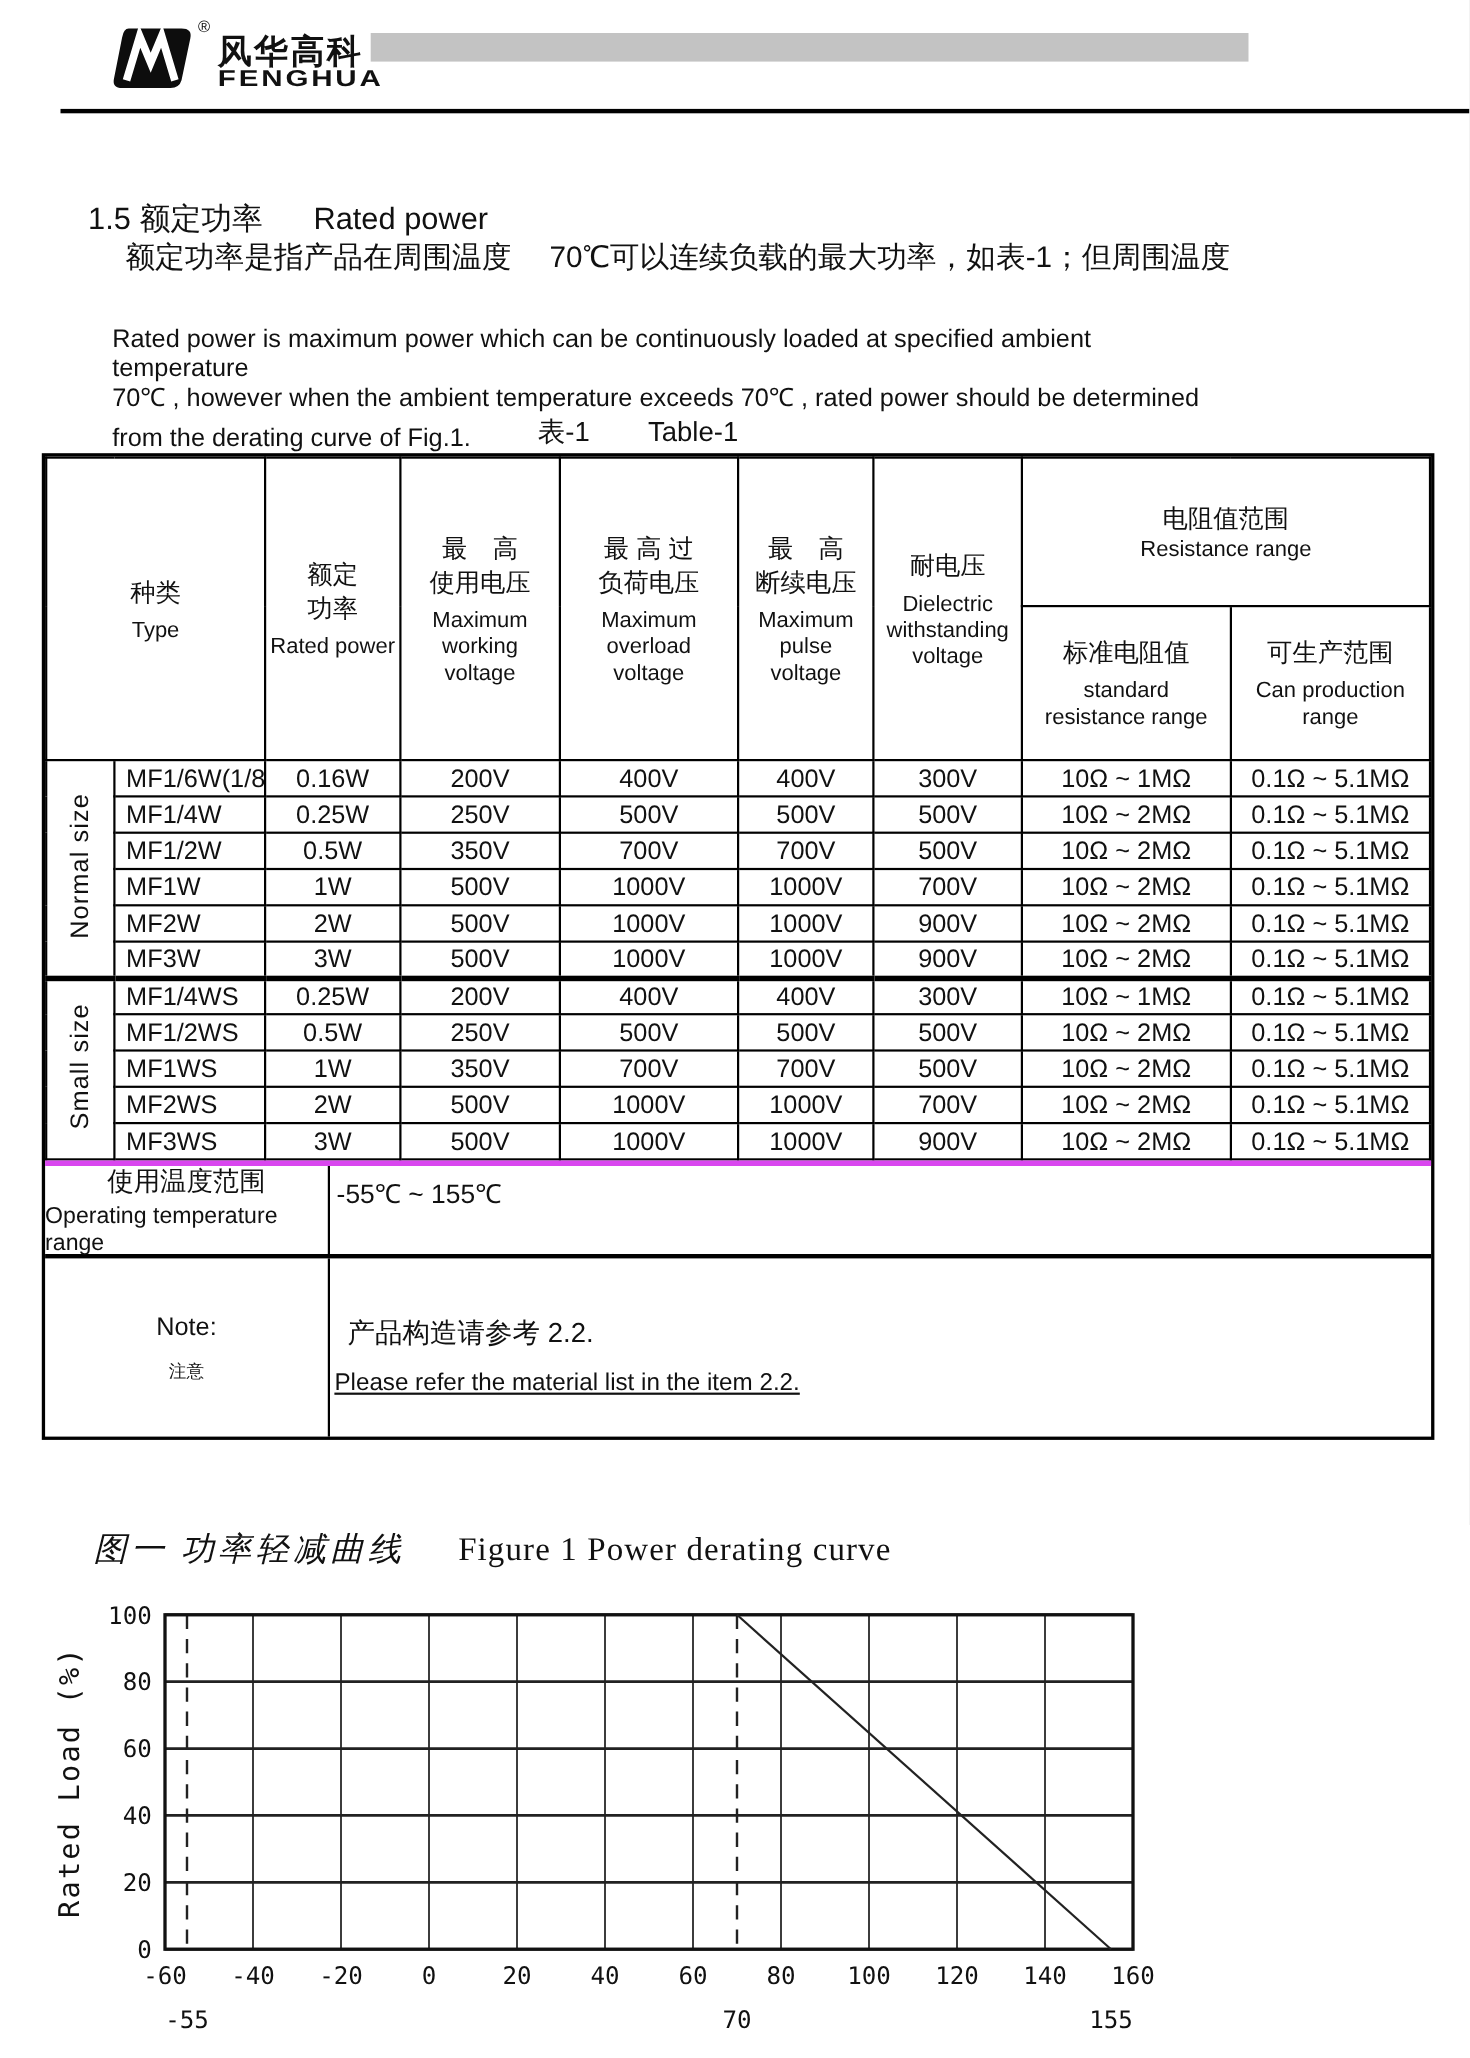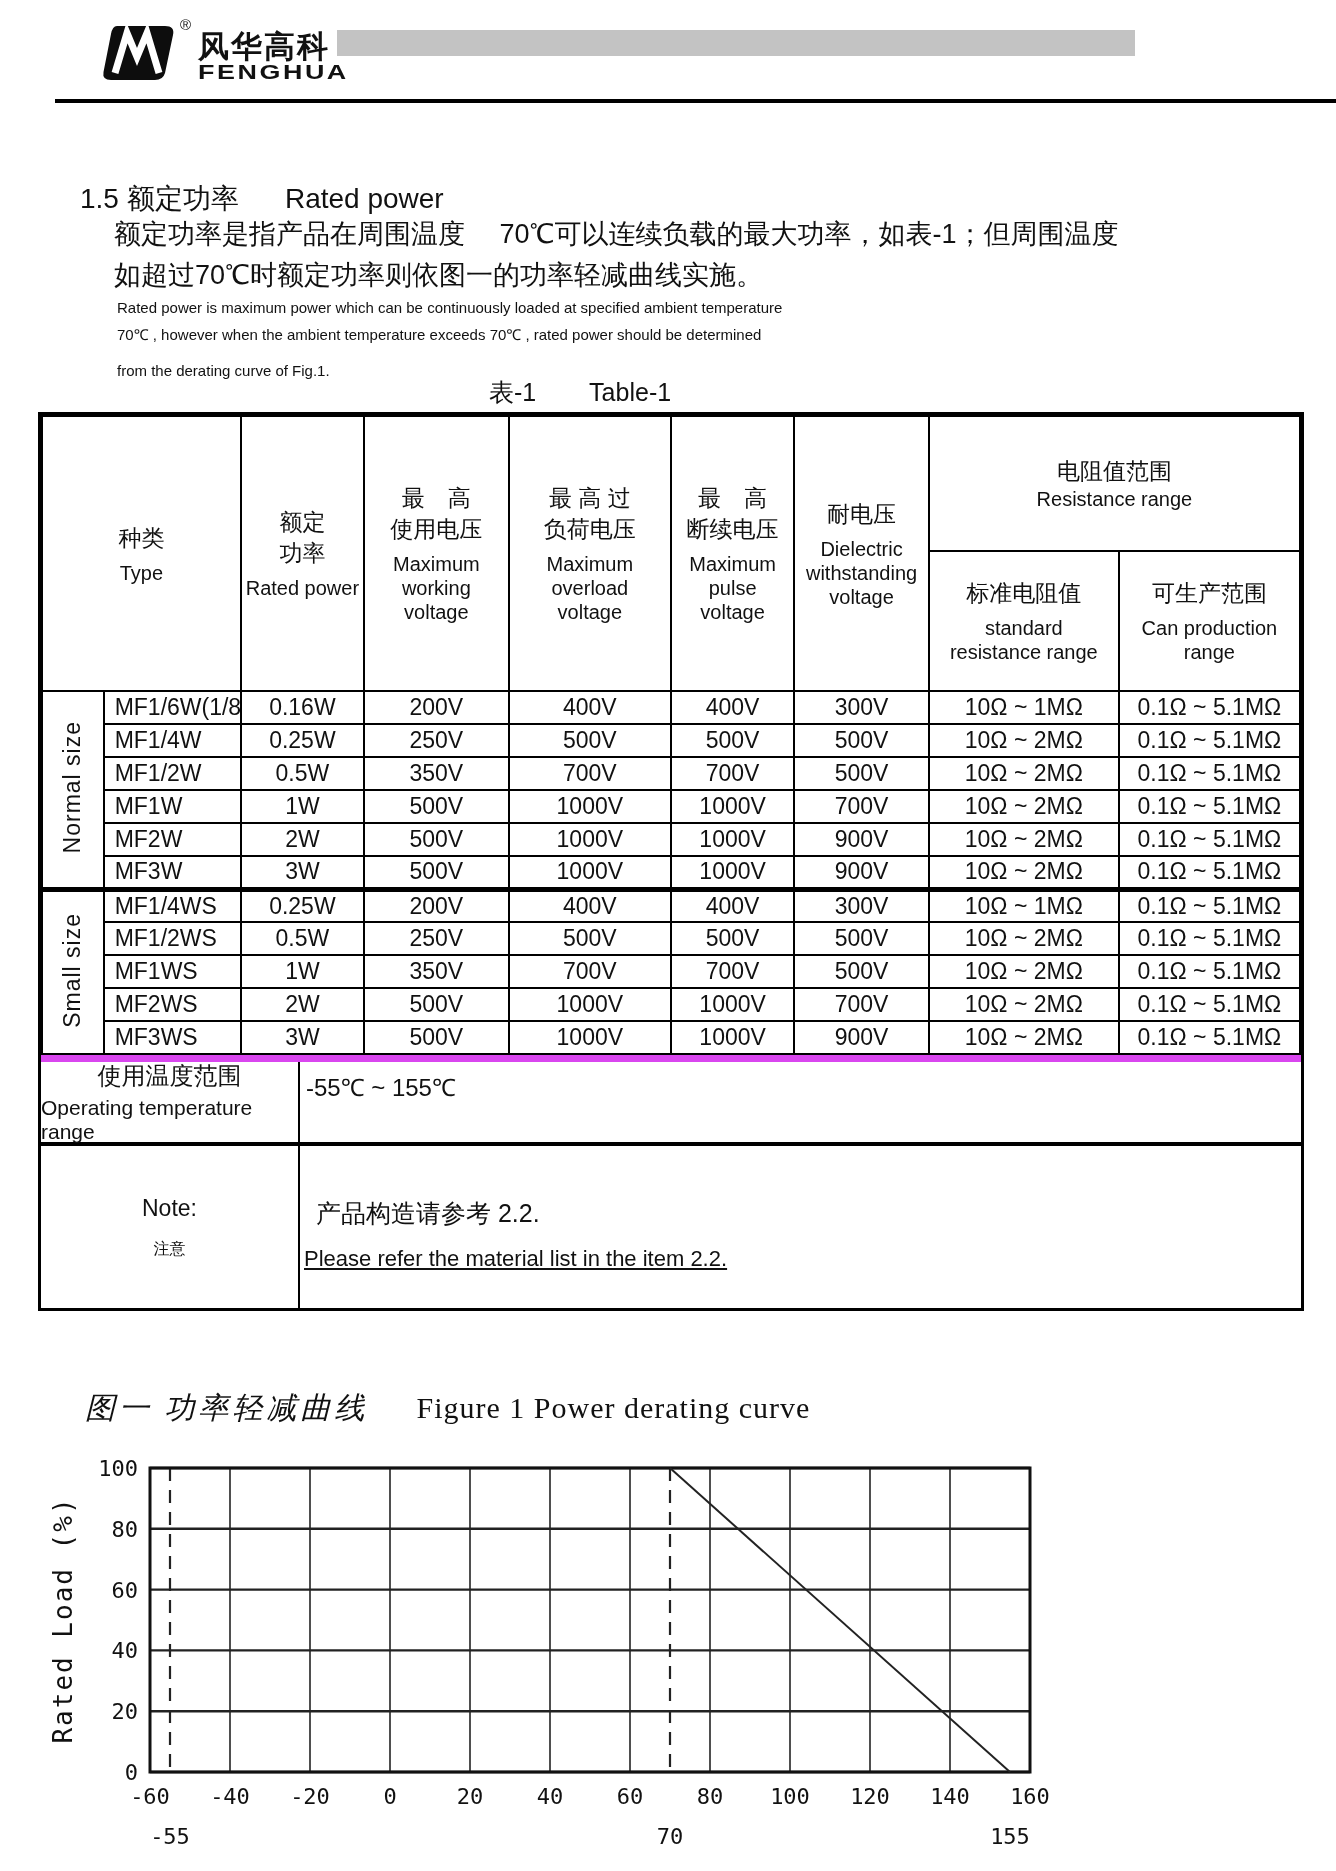--- a/index.html
+++ b/index.html
@@ -89,7 +89,6 @@
   </div>
   <div class="para-cn">
     <div>额定功率是指产品在周围温度　 70℃可以连续负载的最大功率，如表-1；但周围温度</div>
-    <div>如超过70℃时额定功率则依图一的功率轻减曲线实施。</div>
   </div>
   <div class="para-en">
     <div>Rated power is maximum power which can be continuously loaded at specified ambient temperature</div>

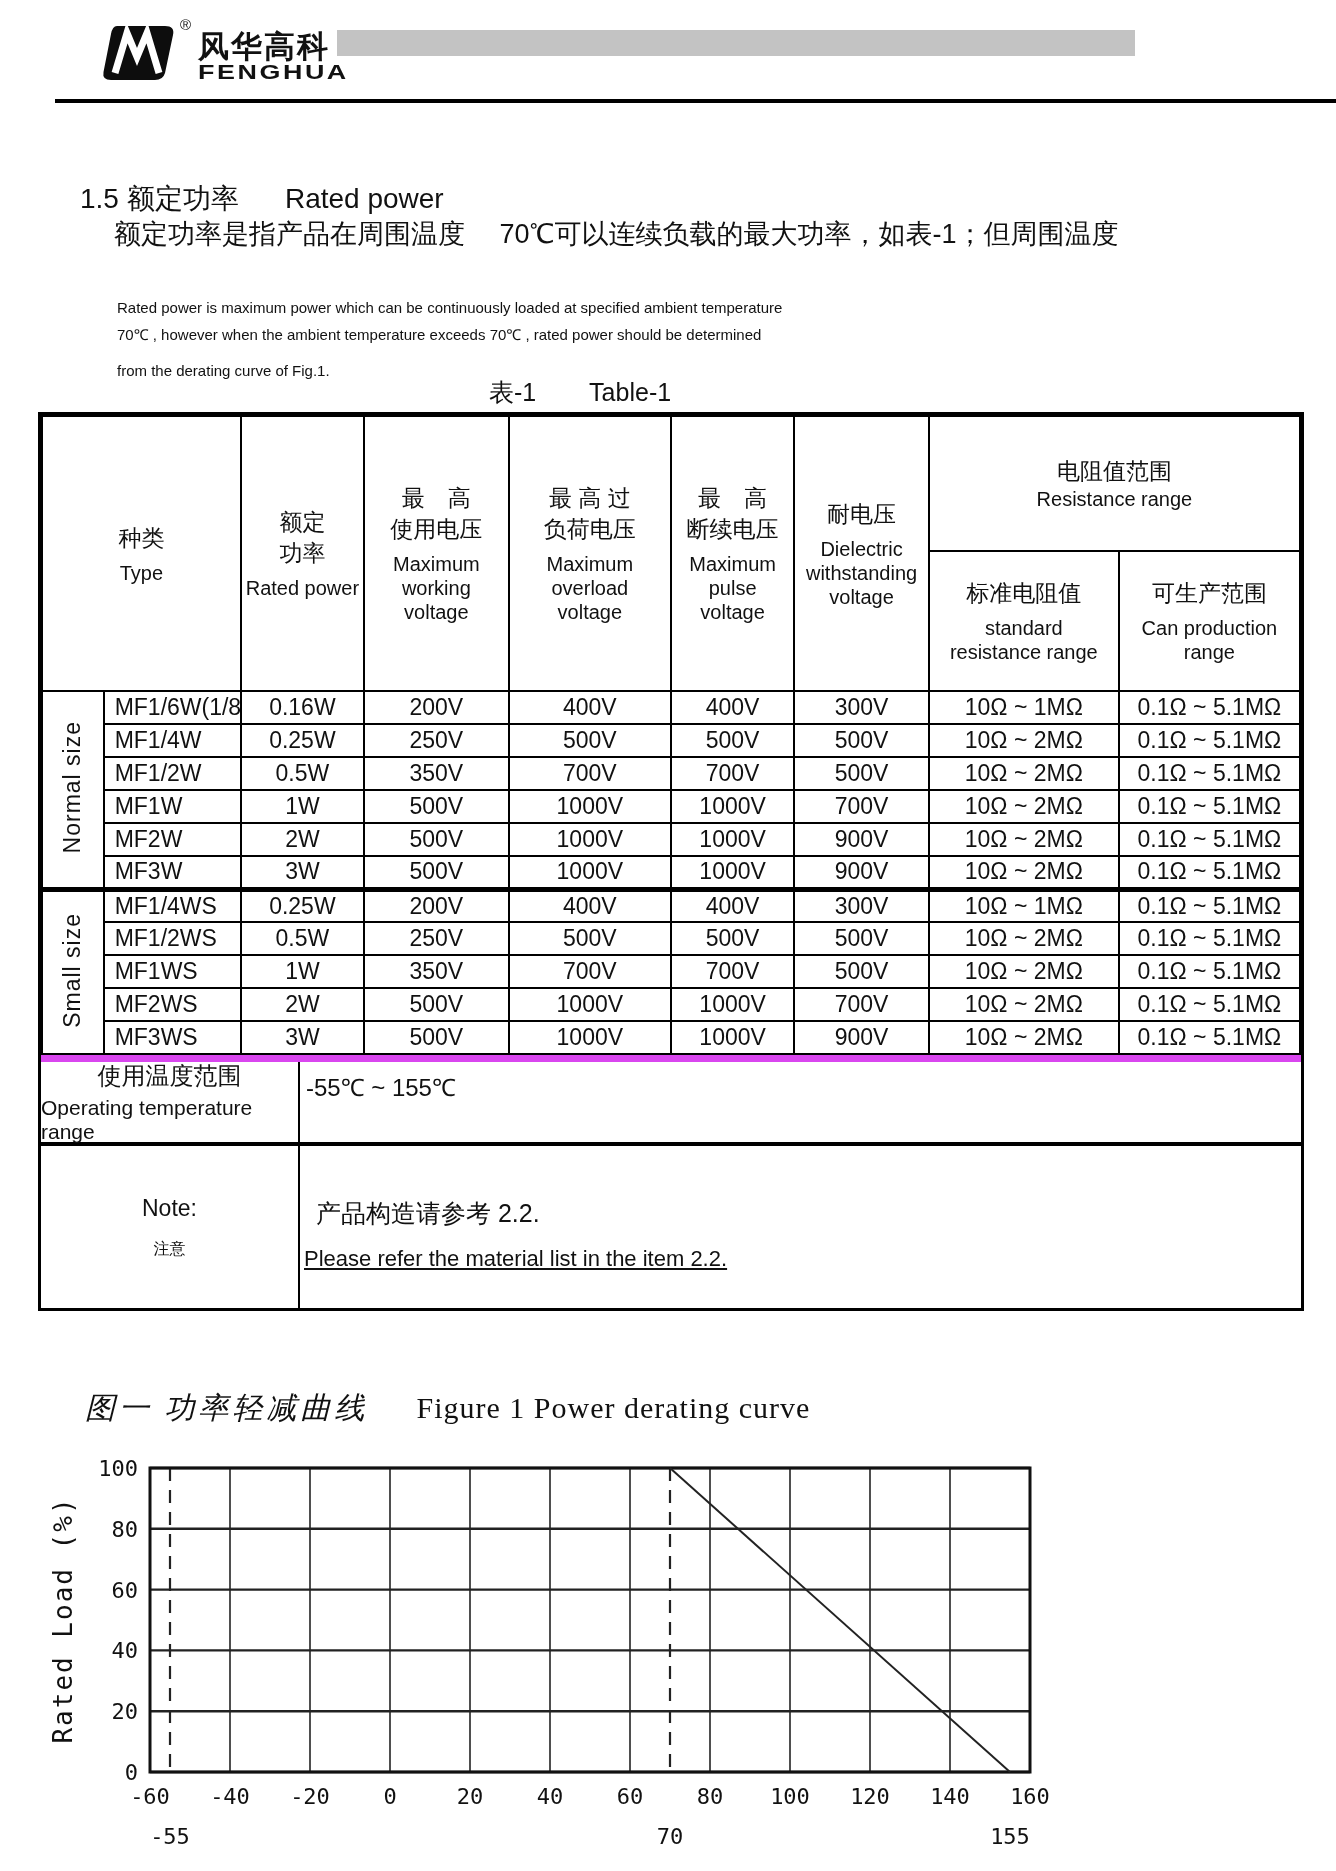--- a/index.html
+++ b/index.html
@@ -21,7 +21,7 @@
   .section-heading .t-cn{margin-left:8px;}
   .section-heading .t-en{margin-left:46px;}
   .para-cn{position:absolute;left:114px;top:214px;width:1180px;font-size:27px;line-height:41px;}
-  .para-en{position:absolute;left:117px;top:294px;width:1020px;font-size:15px;line-height:27px;}
+  .para-en{position:absolute;left:102px;top:294px;width:1020px;font-size:23px;line-height:27px;}
   .para-en .l3{margin-top:9px;}
 
   

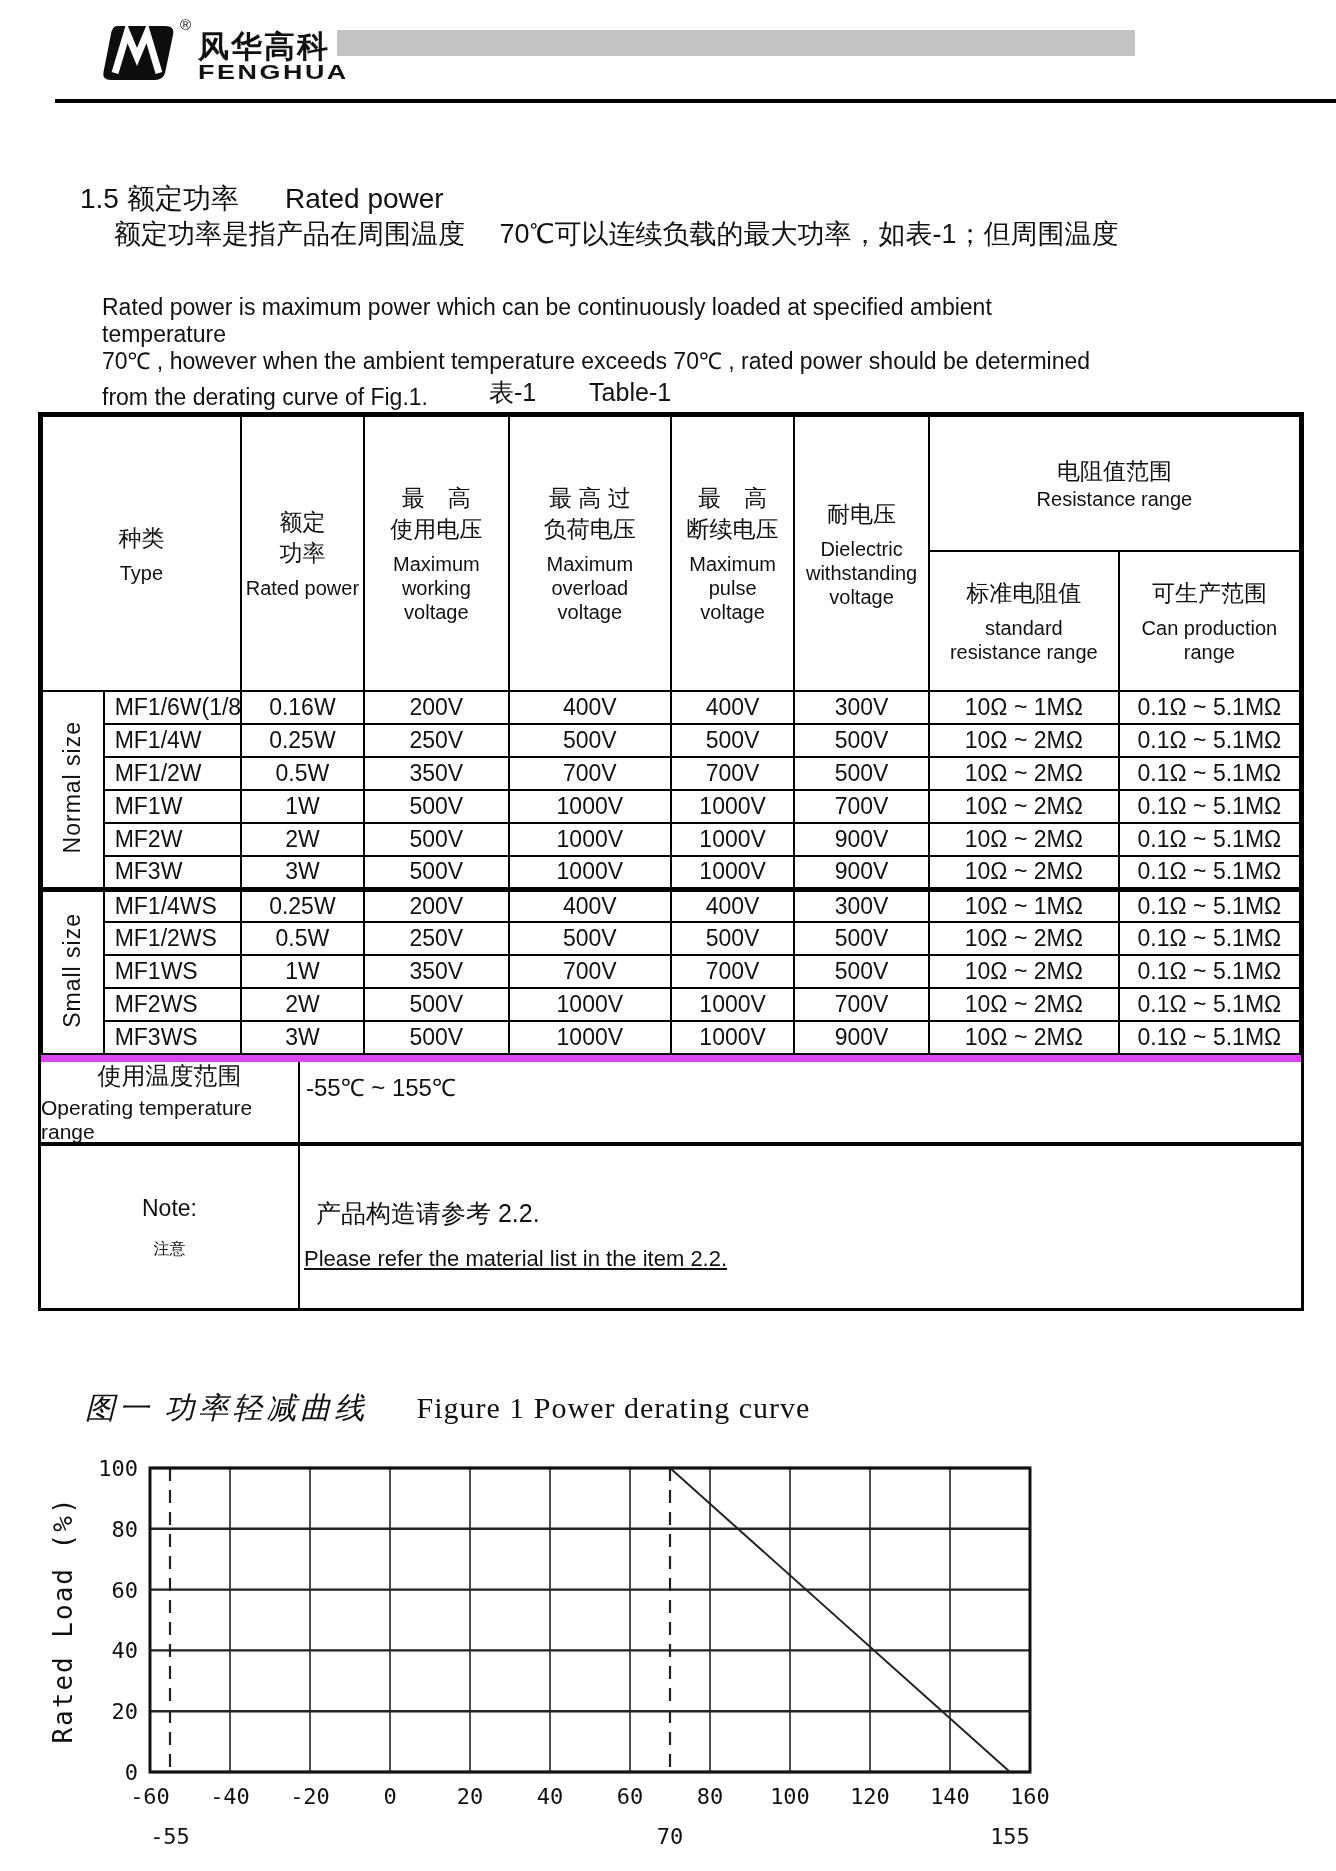--- a/index.html
+++ b/index.html
@@ -43,7 +43,7 @@
   tr.small-first td,tr.small-first th{border-top:5px solid #000;}
 
   .flex-row{display:flex;}
-  .temp-row{border-top:7px solid #d946ef;height:80px;justify-content:space-between;}
+  .temp-row{border-top:5px solid #d946ef;height:80px;justify-content:space-between;}
   .note-row{border-top:4px solid #000;height:162px;}
   .row-lbl{width:257px;border-right:2px solid #000;display:flex;flex-direction:column;
            align-items:center;justify-content:center;flex:none;}

